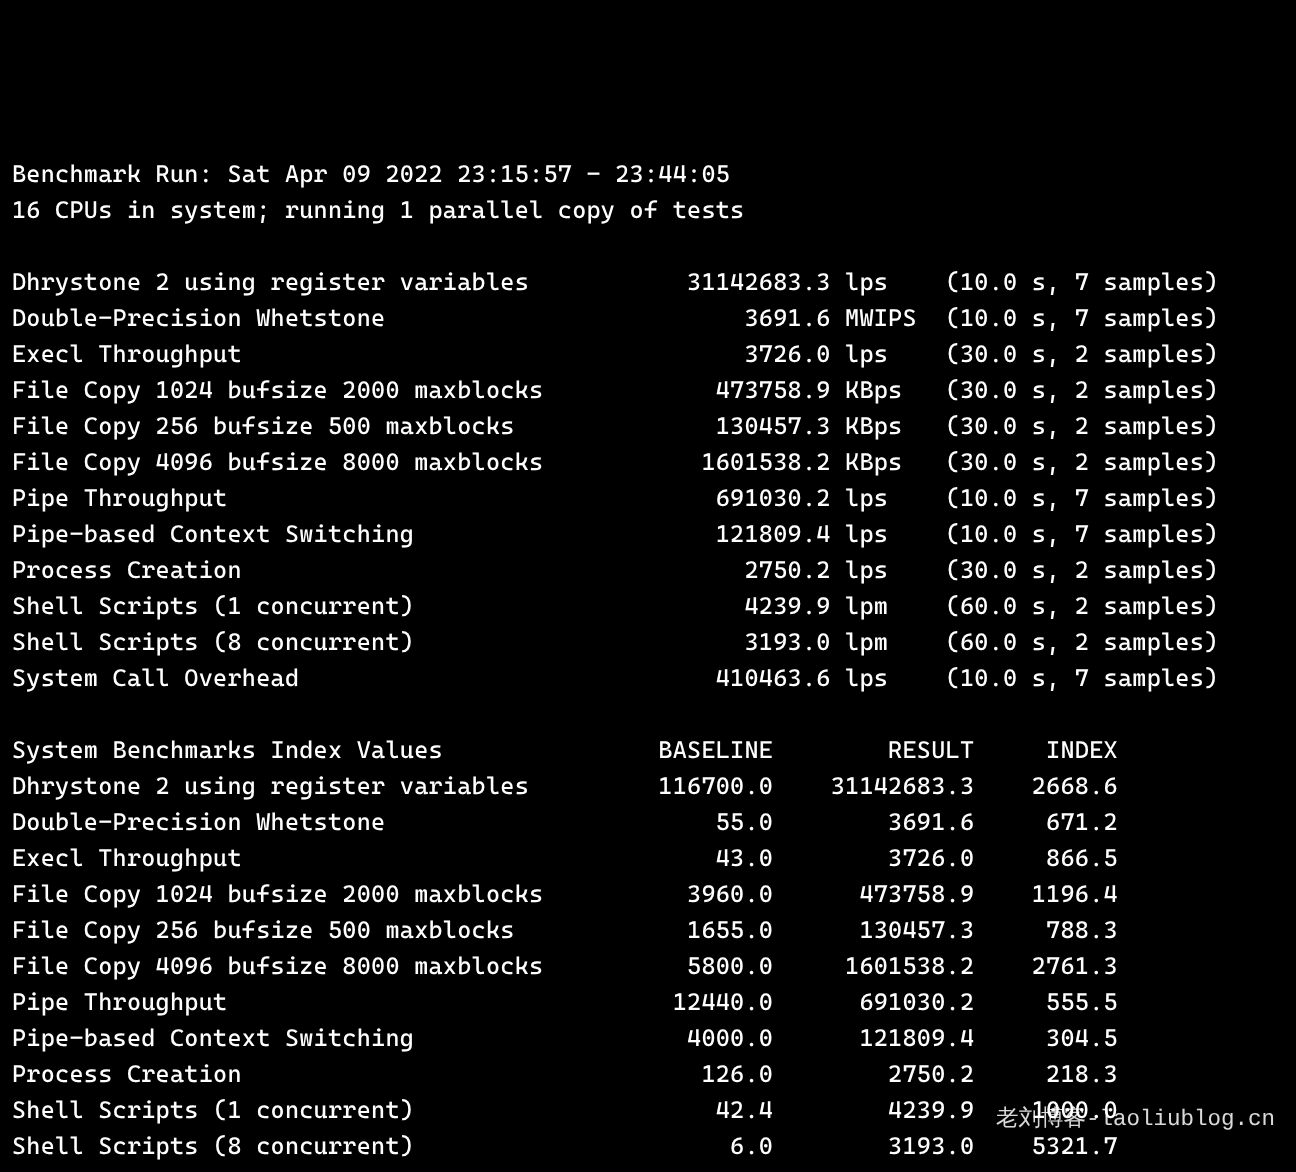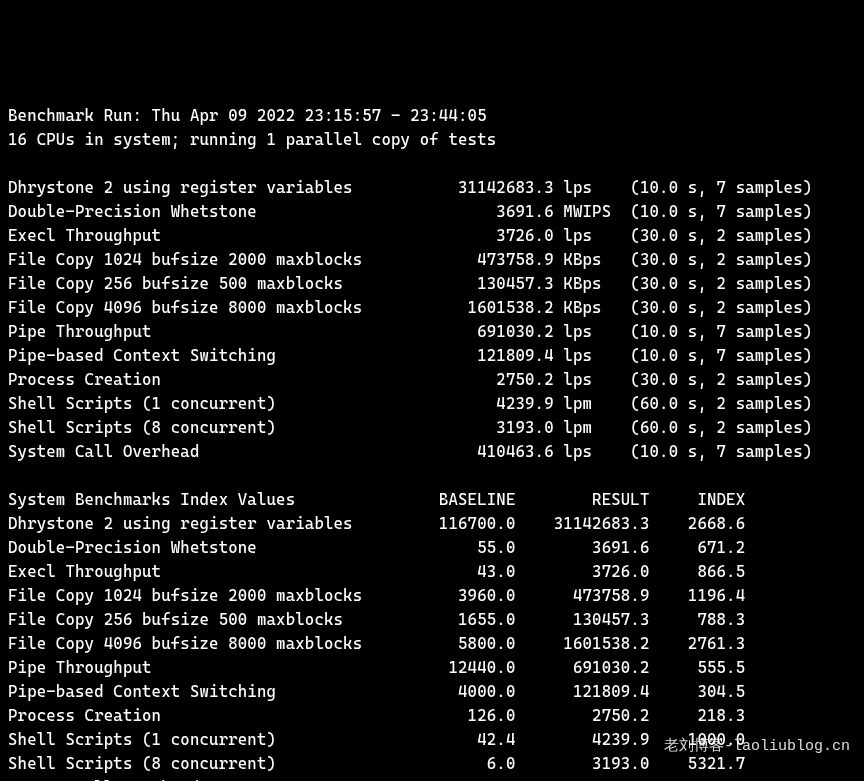--- a/index.html
+++ b/index.html
@@ -31,7 +31,7 @@
 
 
 
-<div><span>Benchmark Run: Thu Apr 09 2022 23:15:57 - 23:44:05</span>
+<div><span>Benchmark Run: Sat Apr 09 2022 23:15:57 - 23:44:05</span>
 <span>16 CPUs in system; running 1 parallel copy of tests</span>
 
 <span id="tests-block">Dhrystone 2 using register variables           31142683.3 lps    (10.0 s, 7 samples)

